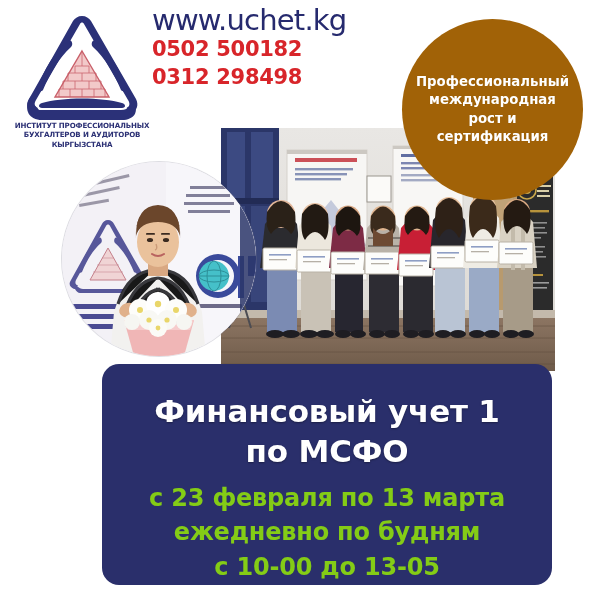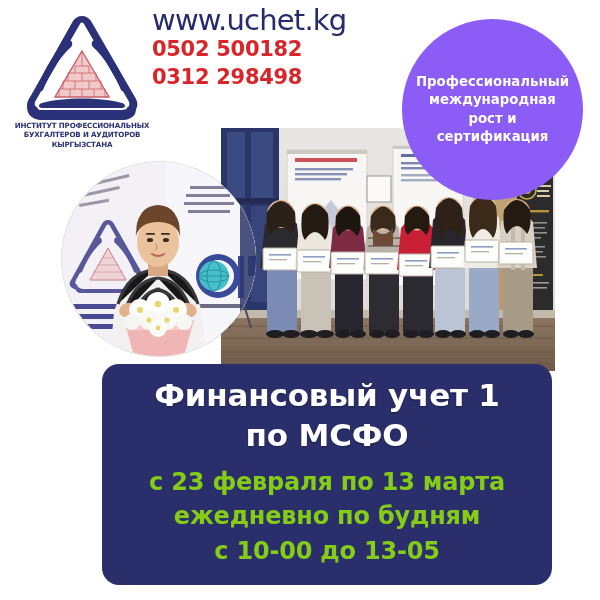--- a/index.html
+++ b/index.html
@@ -64,7 +64,7 @@
     left: 402px; top: 19px;
     width: 181px; height: 181px;
     border-radius: 50%;
-    background: #8b5cf6;
+    background: #a16207;
     display: flex;
     align-items: center;
     justify-content: center;

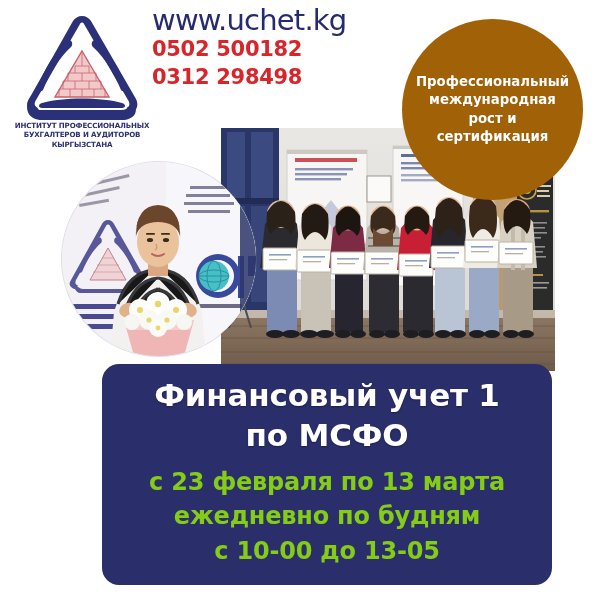--- a/index.html
+++ b/index.html
@@ -133,7 +133,7 @@
     letter-spacing: -0.2px;
     font-family: "DejaVu Sans", sans-serif;
   }
-  #title-group { margin-top: 2px; text-align: center; }
+  #title-group { margin-top: 18px; text-align: center; }
   #detail-group { margin-top: 10px; }
 </style>
 </head>

